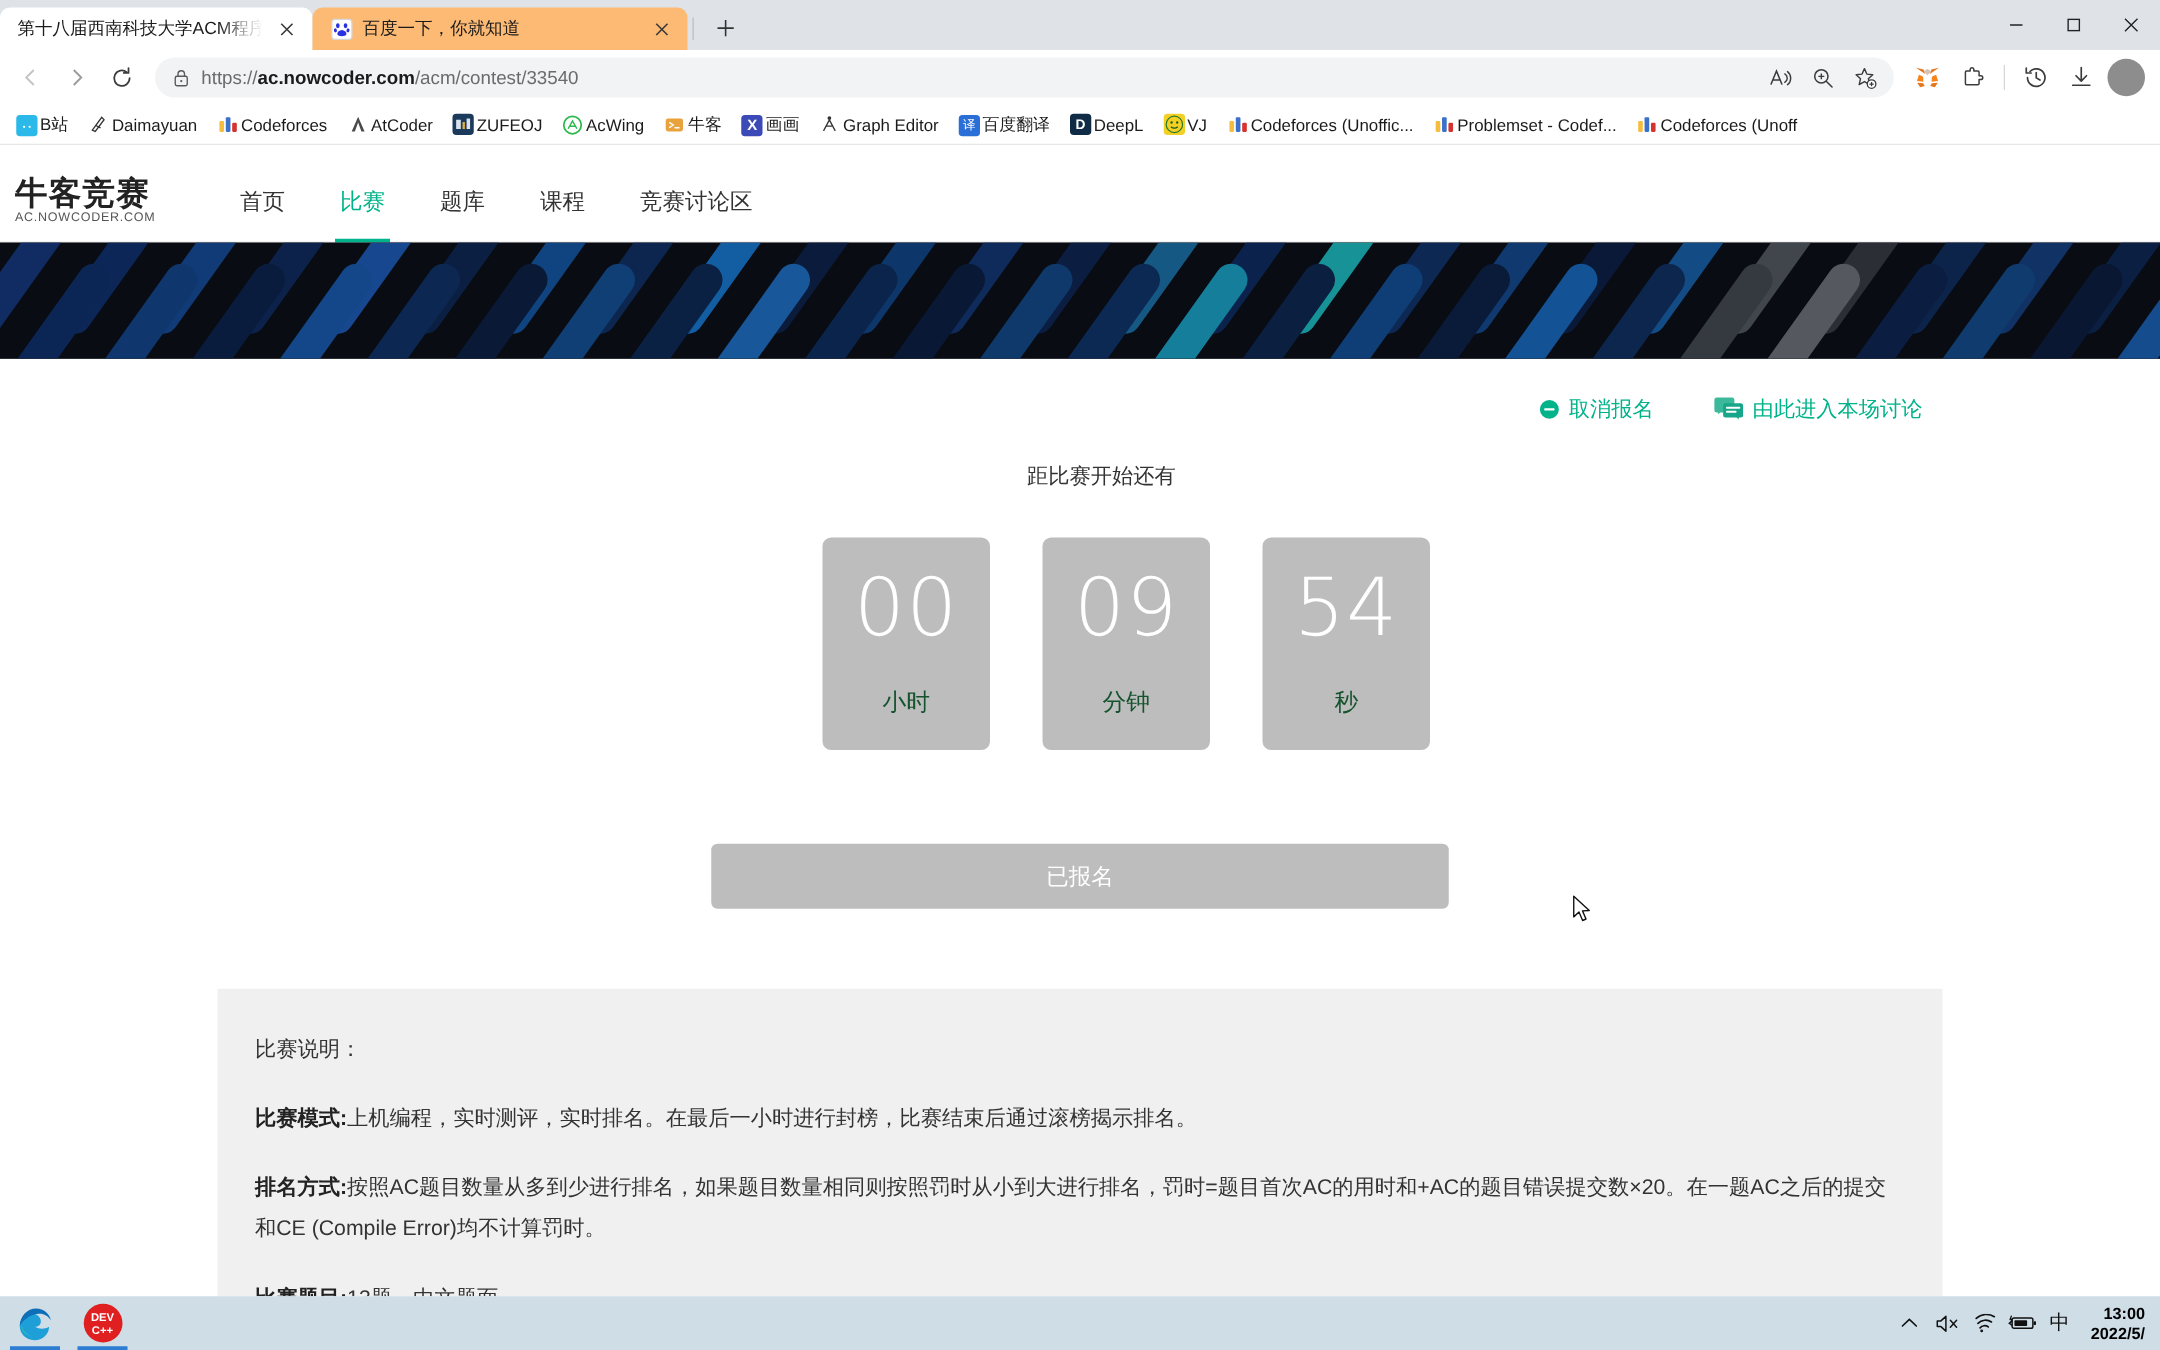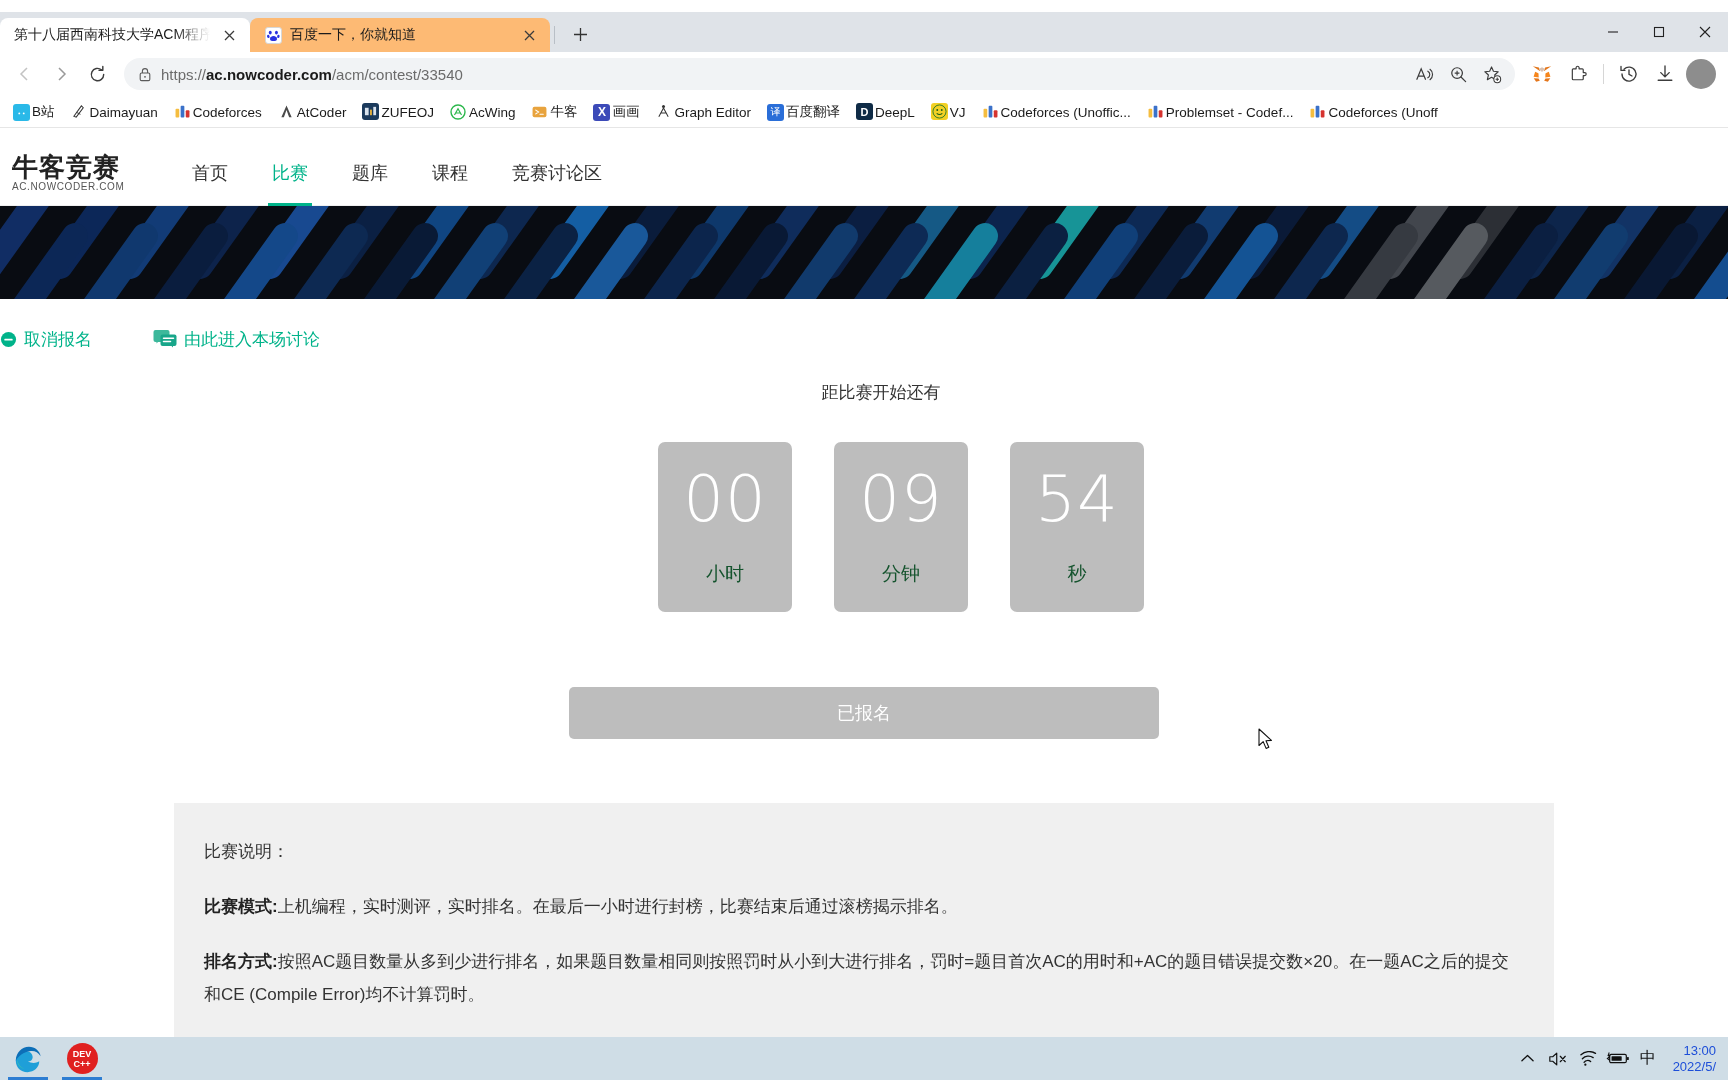--- a/index.html
+++ b/index.html
@@ -12,7 +12,7 @@
   body { position: relative; }
 
   
-  .browser { position: absolute; left:0; top:12px; width:1728px; height:1037px; background:#ffffff; }
+  .browser { position: absolute; left:0; top:0; width:1728px; height:1037px; background:#ffffff; }
 
   .tabstrip {
     height: 40px; background:#dfe3e8; display:flex; align-items:flex-end;

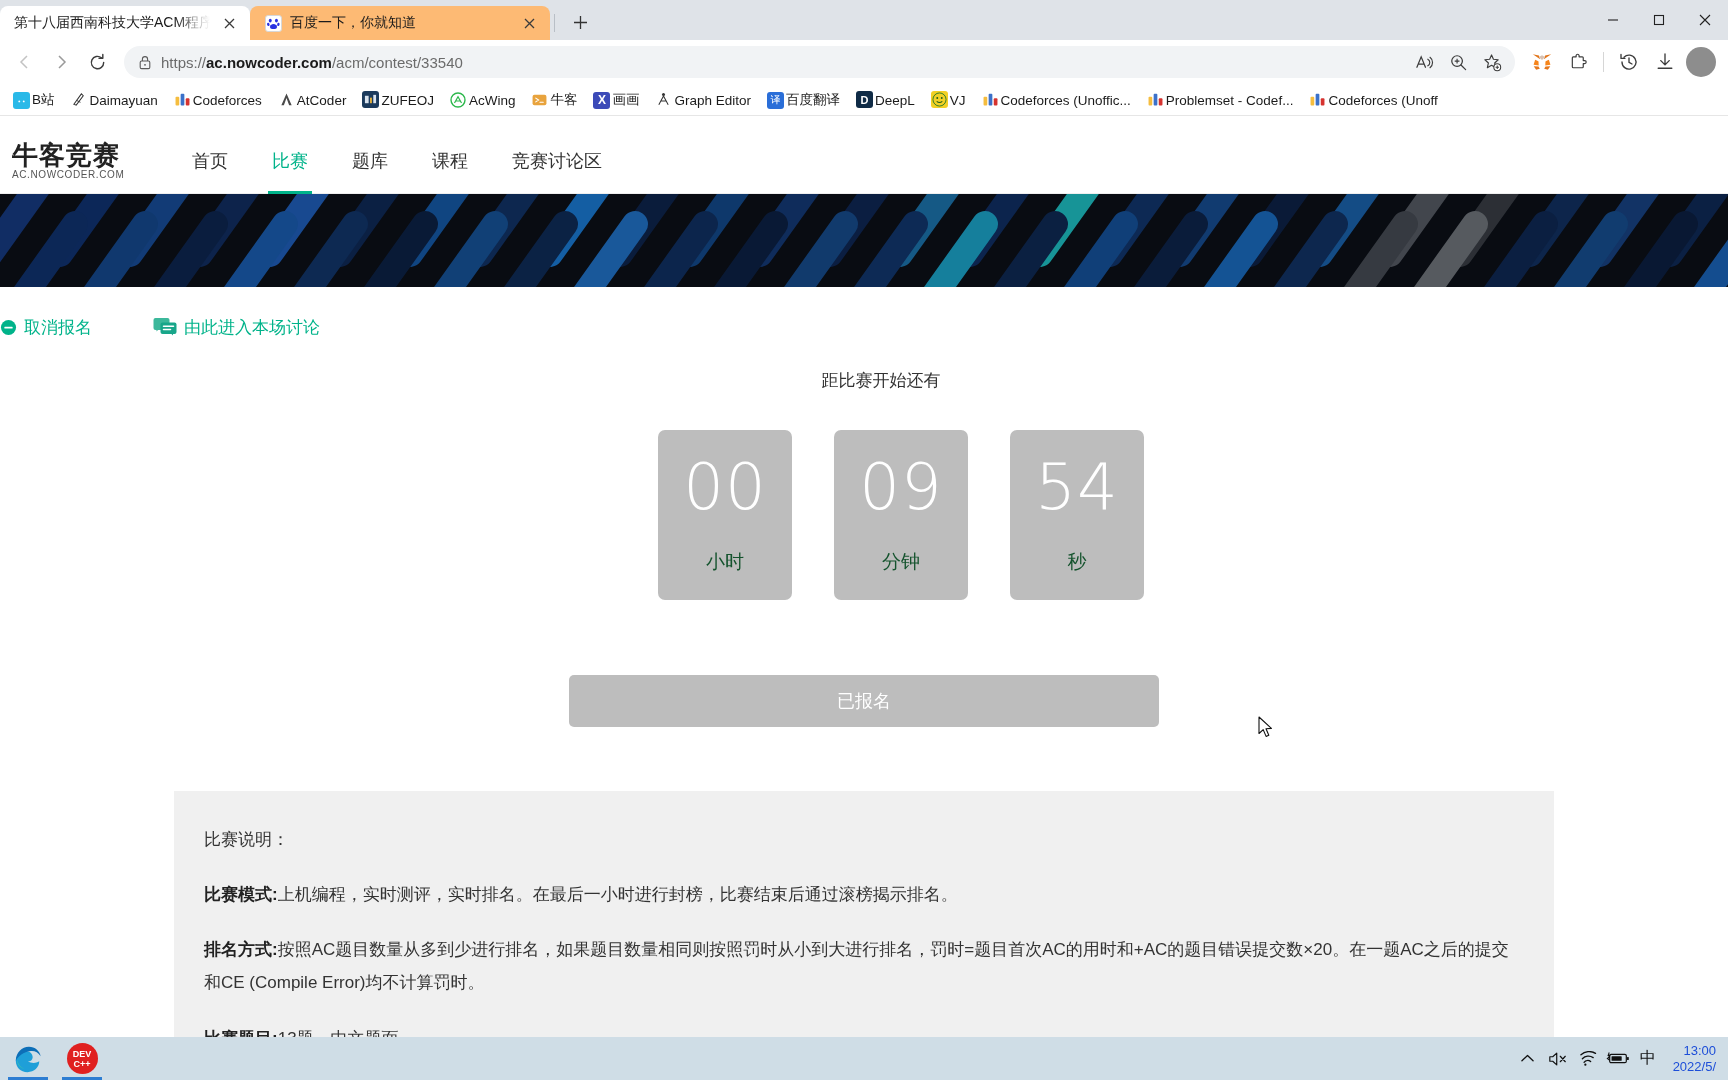--- a/index.html
+++ b/index.html
@@ -96,8 +96,8 @@
   .banner { height:93px; background:#0a0d14; position:relative; overflow:hidden; }
   .banner svg { position:absolute; left:0; top:0; }
 
-  .actions { height:60px; display:flex; align-items:center; 
-     padding-right:190px; gap:61px; padding-top:20px; }
+  .actions { height:60px; display:flex; align-items:center; justify-content:flex-end;
+     padding-right:190px; gap:48px; padding-top:20px; }
   .act { display:flex; align-items:center; gap:7px; font-size:17px; color:#00b38a; }
   .act .aic { display:flex; align-items:center; }
 

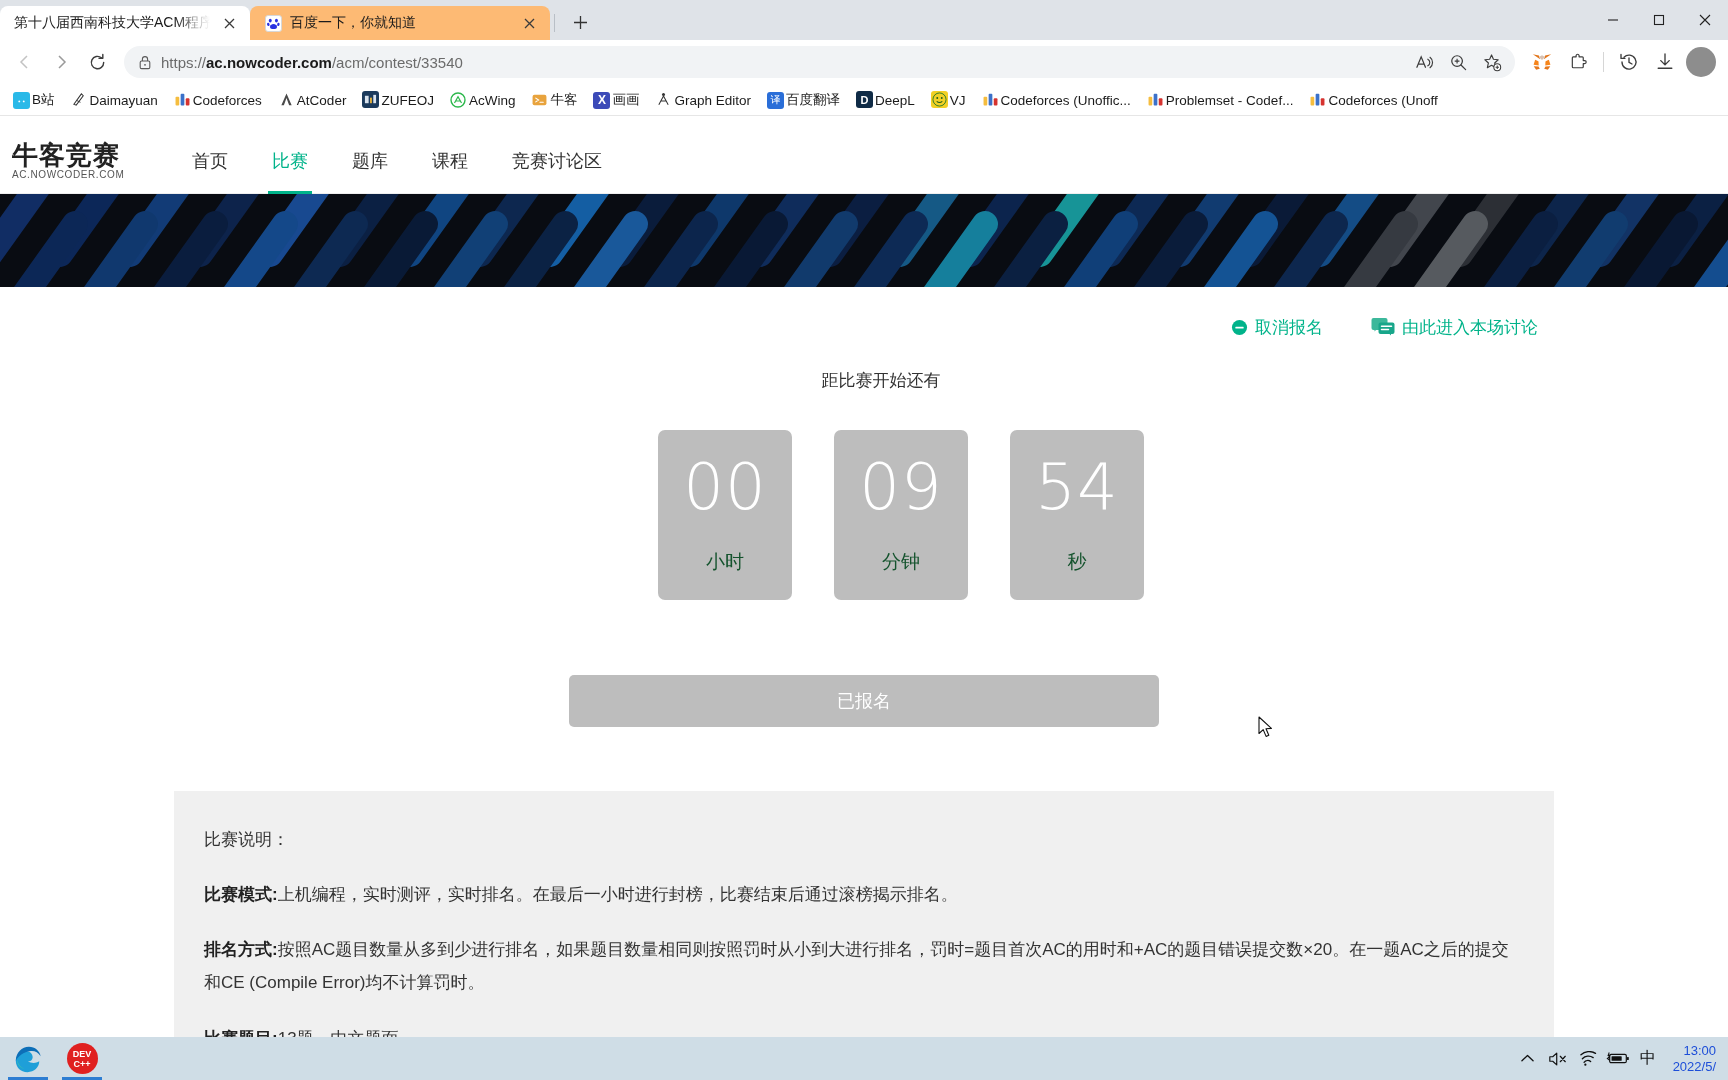--- a/index.html
+++ b/index.html
@@ -132,7 +132,7 @@
   .tb-right { margin-left:auto; display:flex; align-items:center; gap:0; padding-right:6px; }
   .tray-ico { width:30px; height:43px; display:flex; align-items:center; justify-content:center;
     font-size:14px; color:#111; }
-  .tb-clock { text-align:right; font-size:13px; color:#1d4ed8; line-height:16px; padding:0 6px 0 10px; white-space:nowrap; }
+  .tb-clock { text-align:right; font-size:13px; color:#000000; line-height:16px; padding:0 6px 0 10px; white-space:nowrap;font-weight:bold; }
 </style>
 </head>
 <body>

